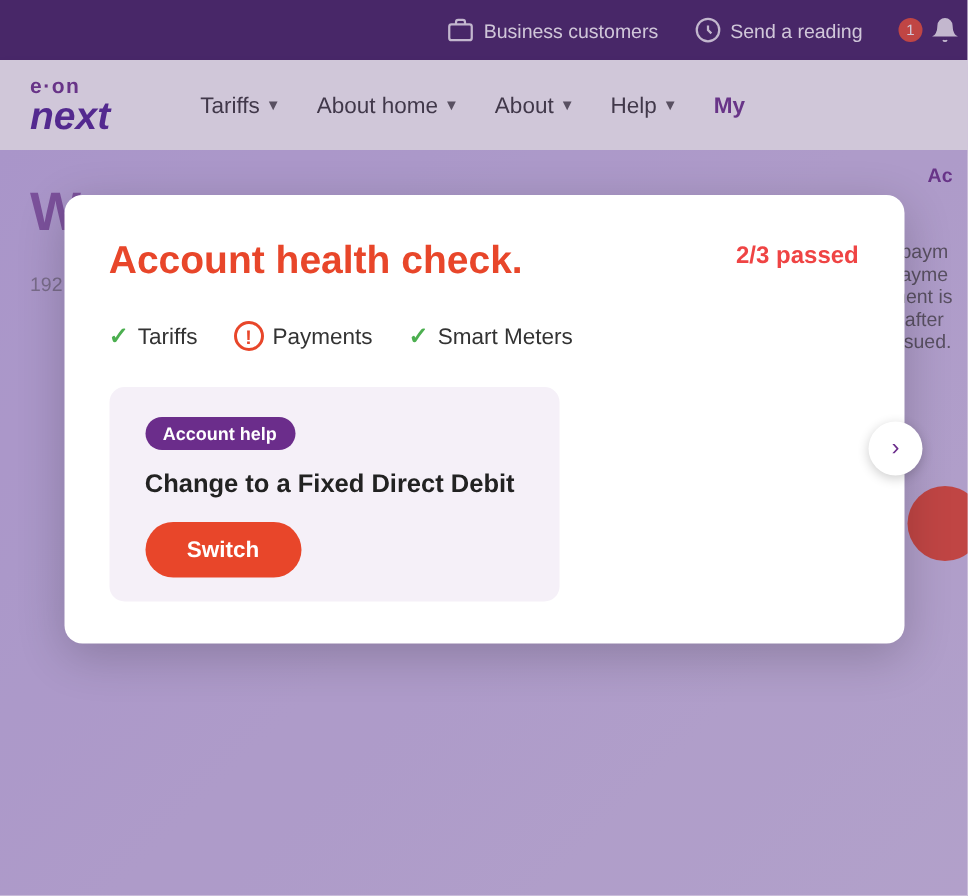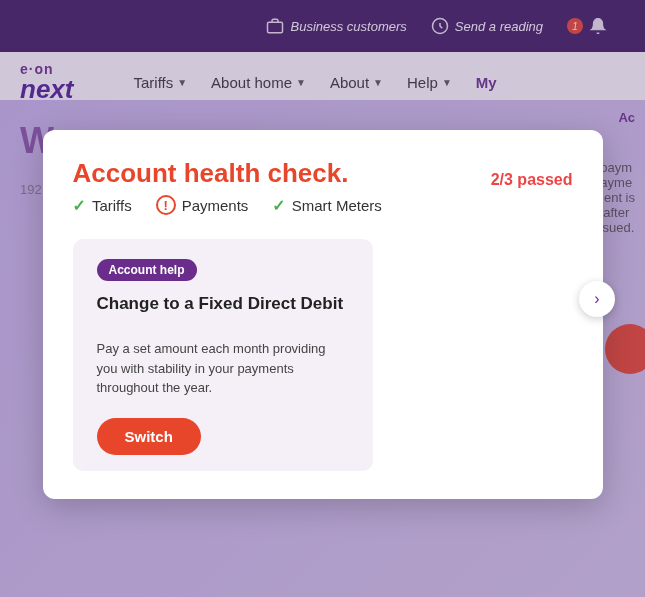--- a/index.html
+++ b/index.html
@@ -8,13 +8,12 @@
     
     .top-bar {
       background: #3d1a5e;
-      height: 52px;
+      height: 40px;
       display: flex;
       align-items: center;
       justify-content: flex-end;
-      padding: 0 38px;
+      padding: 0 6px;
       gap: 24px;
-      font-style: italic;
     }
     .top-bar-item {
       display: flex;

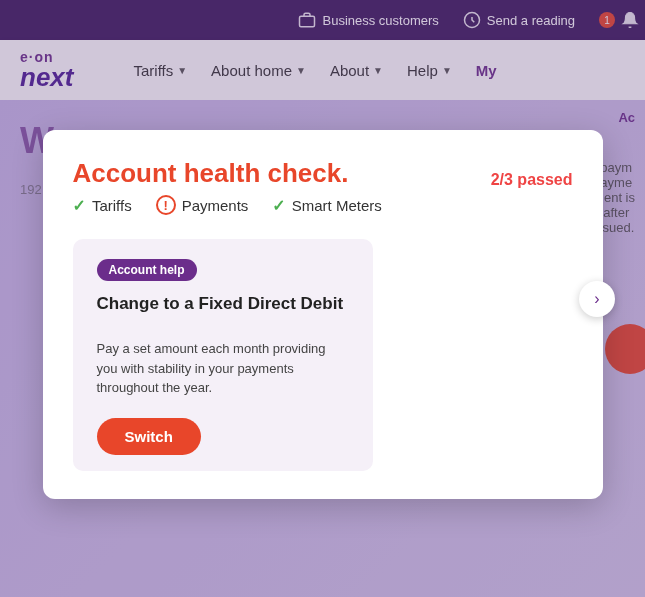--- a/index.html
+++ b/index.html
@@ -143,8 +143,8 @@
     .modal-header {
       display: flex;
       justify-content: space-between;
-      align-items: flex-end;
-      margin-bottom: 6px;
+      align-items: flex-start;
+      margin-bottom: 25px;
     }
     .modal-title {
       color: #e8462a;

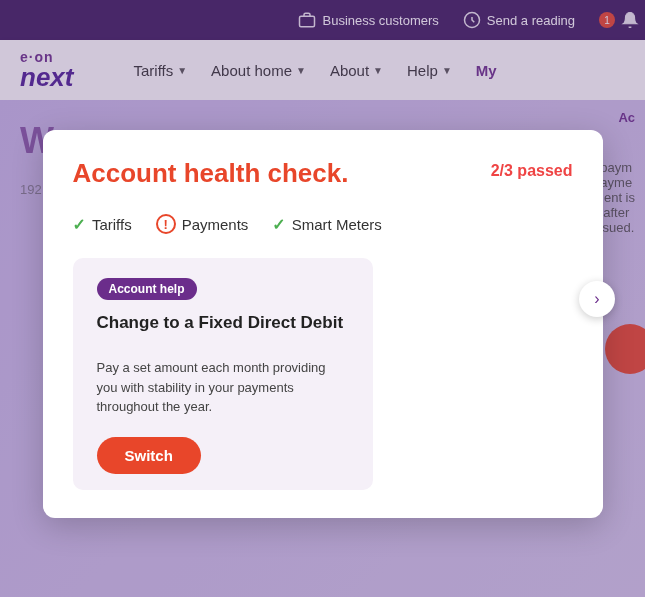--- a/index.html
+++ b/index.html
@@ -210,7 +210,7 @@
       font-size: 17px;
       font-weight: 800;
       color: #222;
-      margin-bottom: 24px;
+      margin-bottom: 14px;
       line-height: 1.3;
     }
     .card-desc {

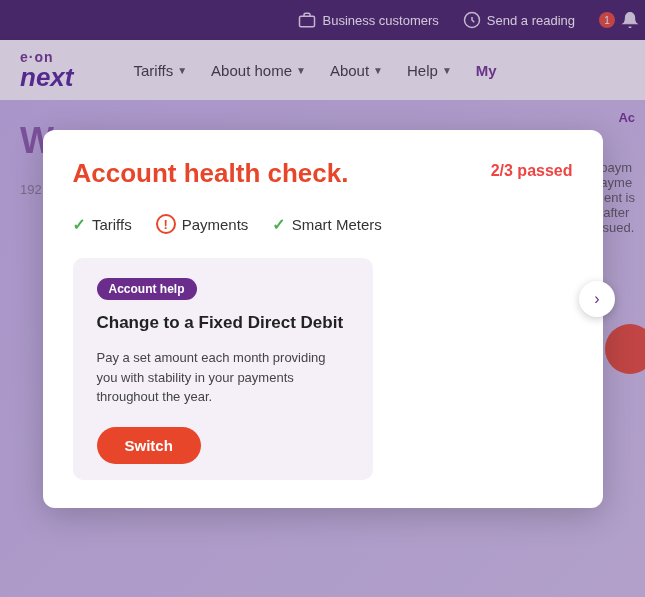--- a/index.html
+++ b/index.html
@@ -354,7 +354,6 @@
     <div class="card">
       <div class="card-tag">Account help</div>
       <div class="card-title">Change to a Fixed Direct Debit</div>
-      <div class="card-desc">Pay a set amount each month providing you with stability in your payments throughout the year.</div>
       <button class="switch-btn">Switch</button>
     </div>
   </div>

